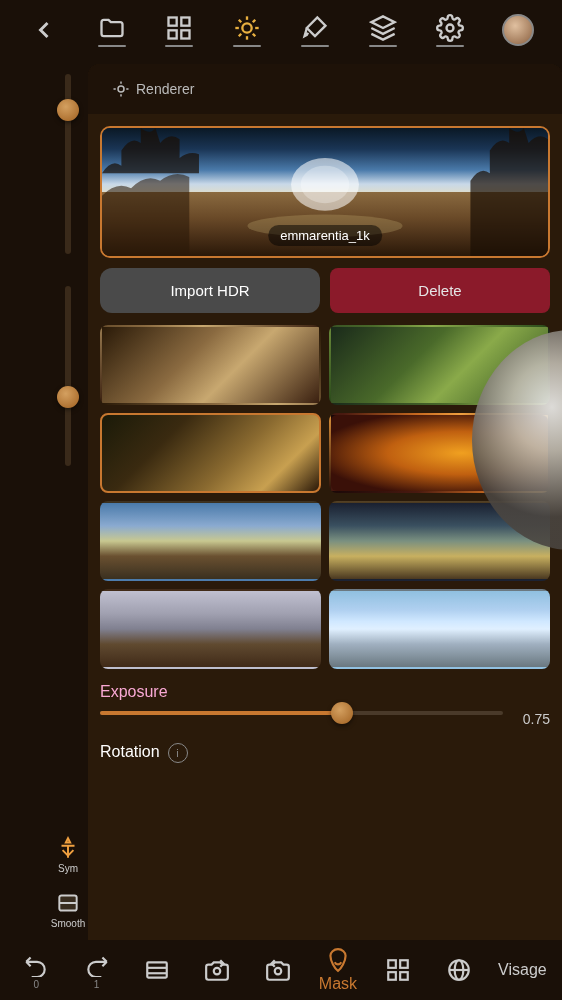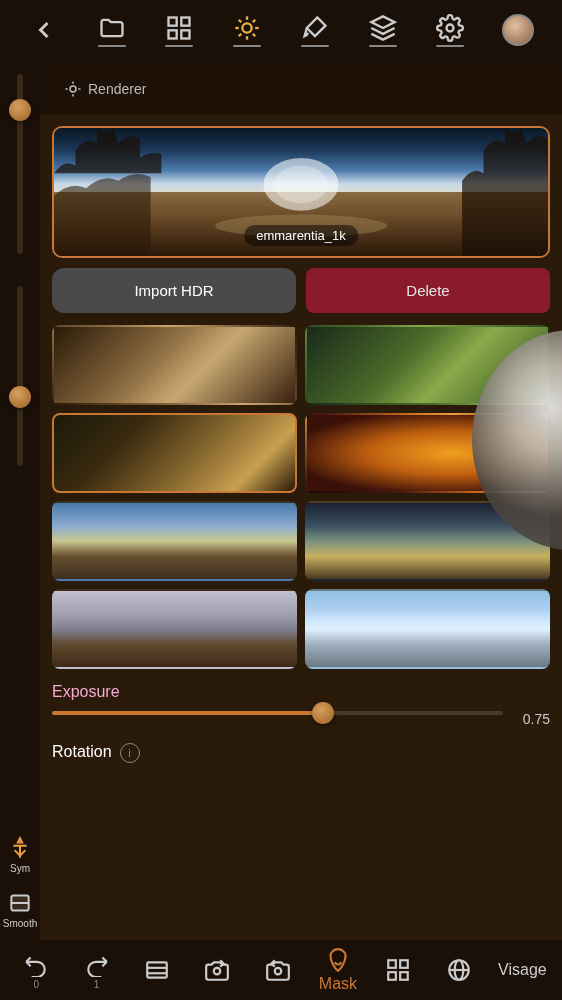--- a/index.html
+++ b/index.html
@@ -62,6 +62,7 @@
       gap: 8px;
       z-index: 5;
       position: relative;
+      margin-left: 48px;
     }
 
     .slider-track-vertical {

